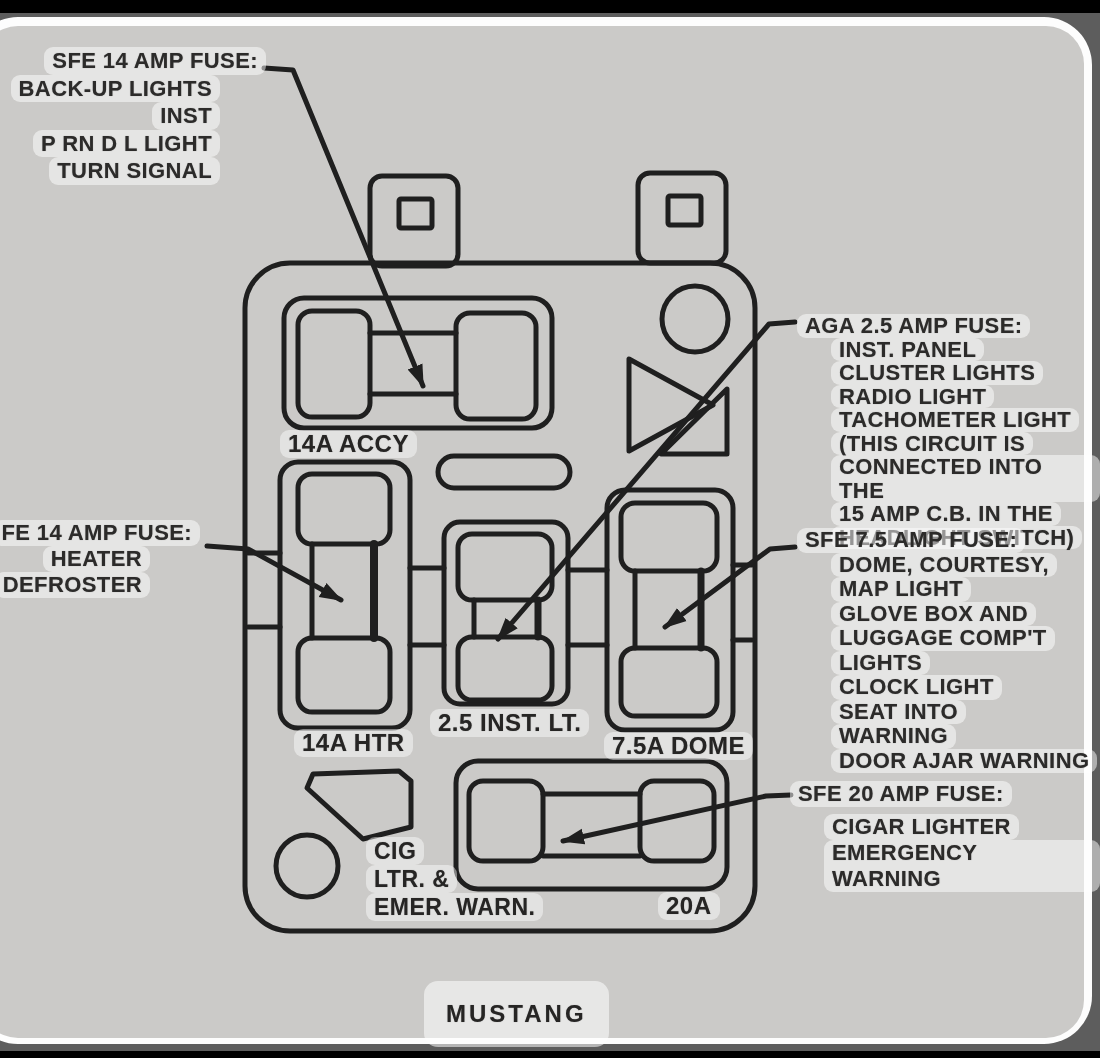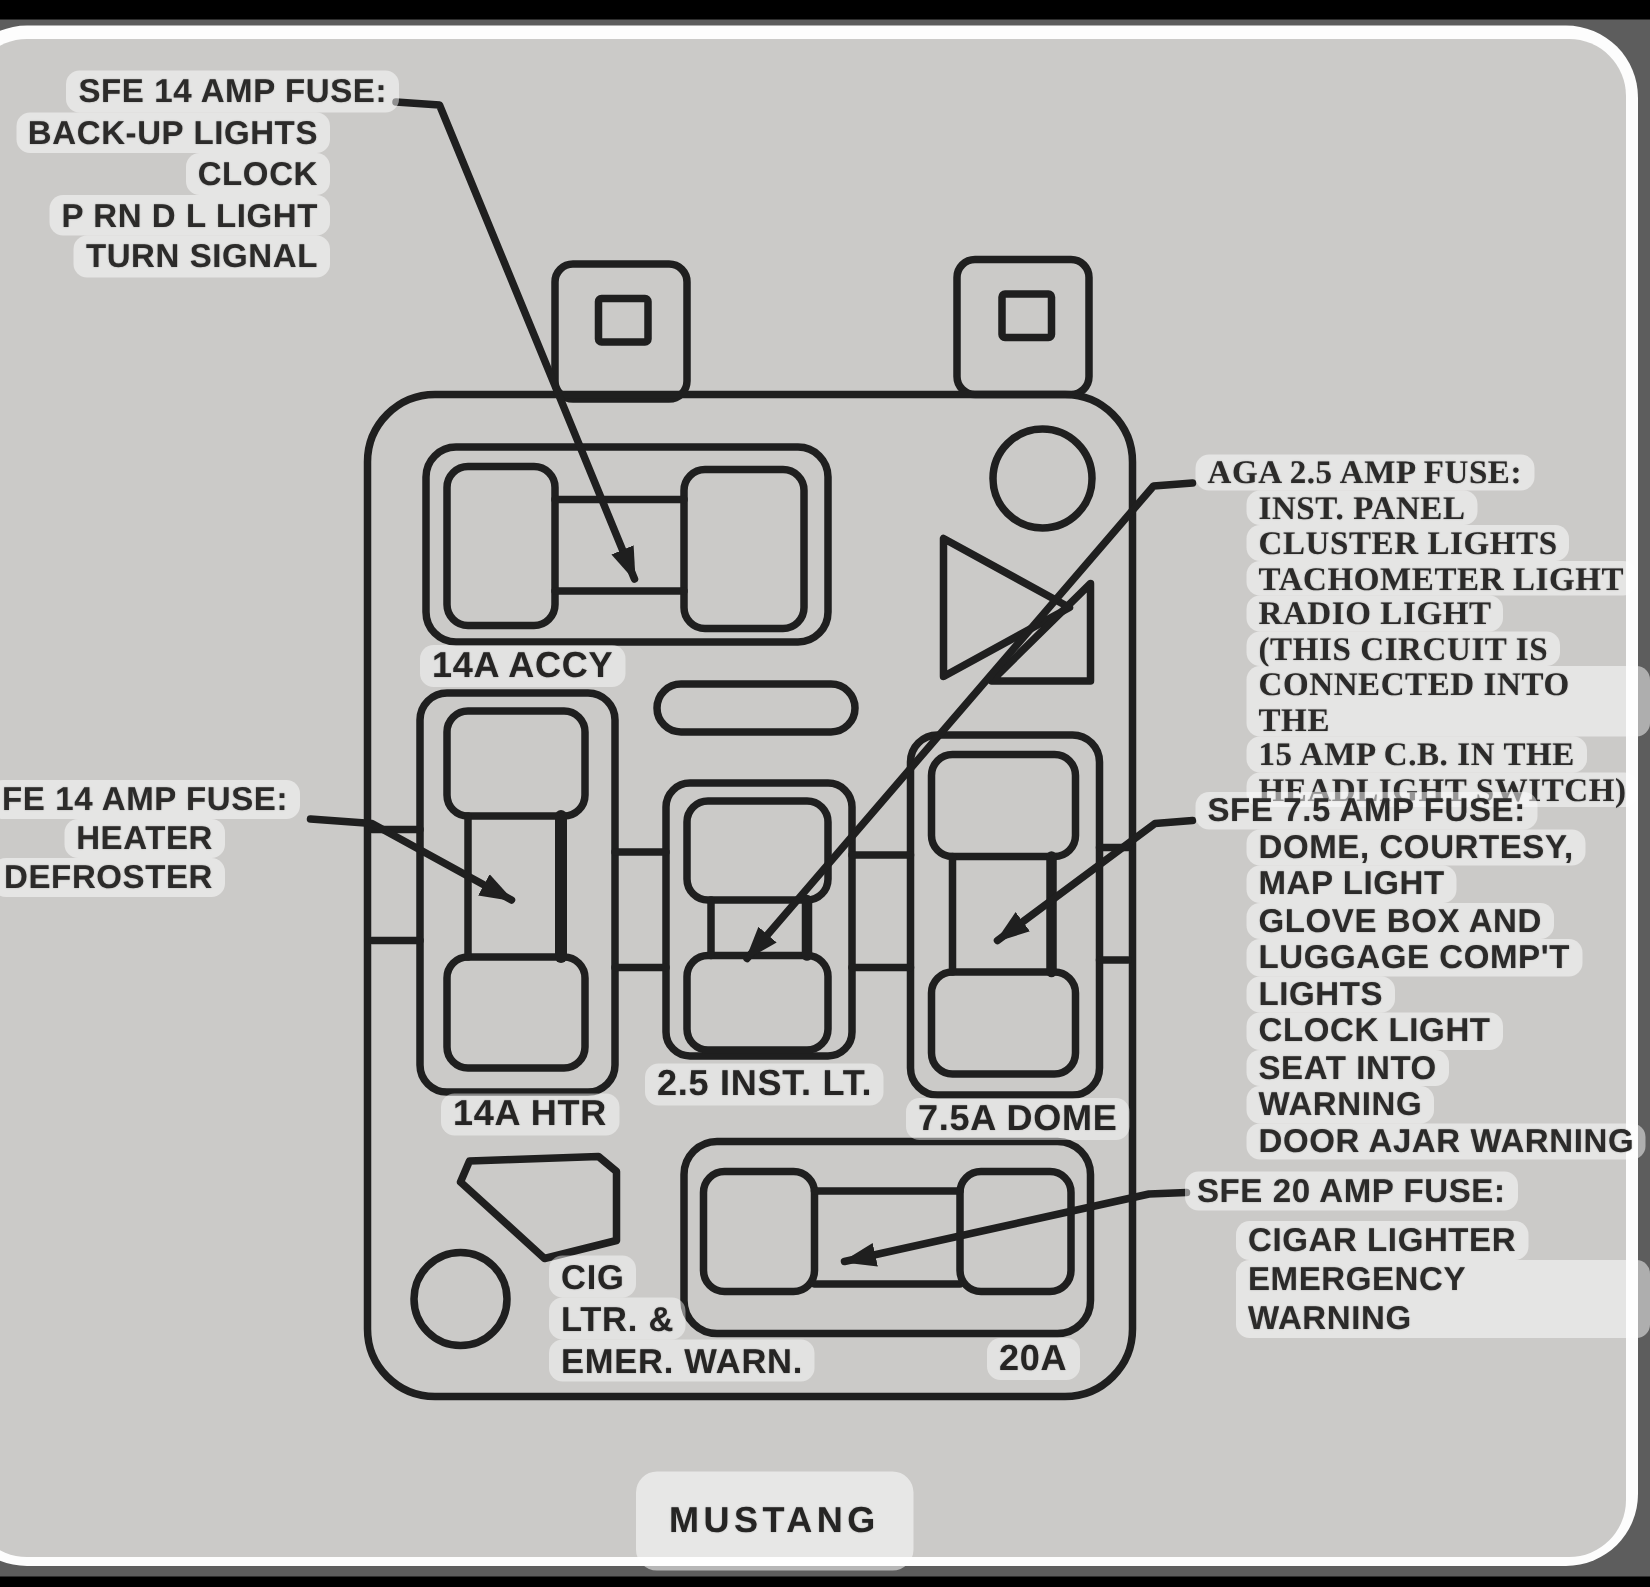--- a/index.html
+++ b/index.html
@@ -118,7 +118,7 @@
   <div class="callout ra" id="co-topleft">
     <div class="ln hdr"><span>SFE 14 AMP FUSE:</span></div>
     <div class="ln sub"><span>BACK-UP LIGHTS</span></div>
-    <div class="ln sub"><span>CLOCK</span></div>
+    <div class="ln sub"><span>INST</span></div>
     <div class="ln sub"><span>P RN D L LIGHT</span></div>
     <div class="ln sub"><span>TURN SIGNAL</span></div>
   </div>

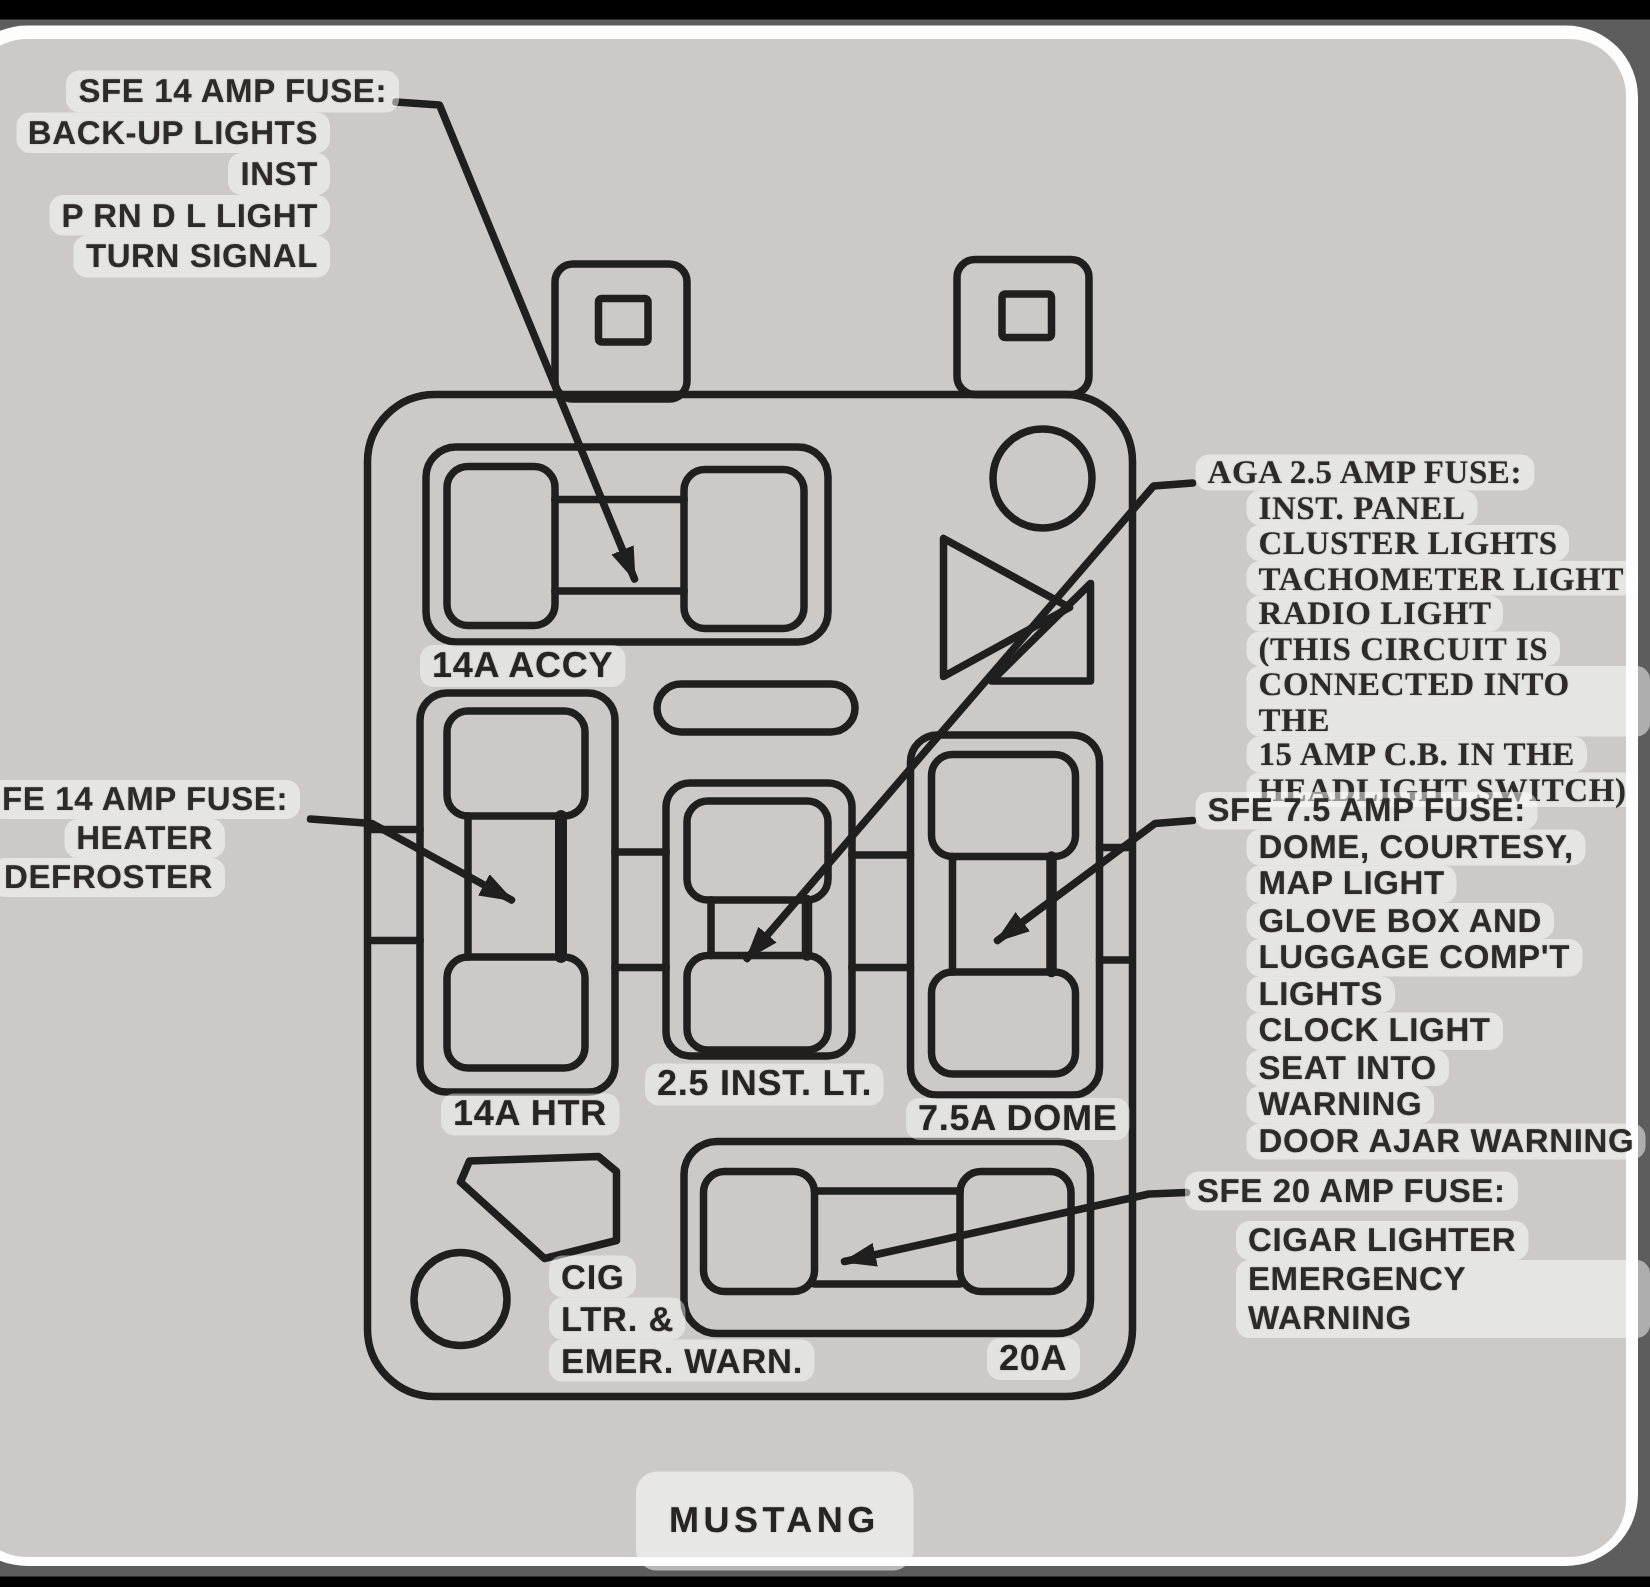--- a/index.html
+++ b/index.html
@@ -27,7 +27,7 @@
   #co-topleft .sub > span{margin-right:46px;}
   #co-midleft{left:-14px;top:520px;width:214px;line-height:26px;}
   #co-midleft .sub > span{margin-right:50px;}
-  #co-aga{left:797px;top:303px;line-height:23.5px;font-family:Liberation Serif, serif;}
+  #co-aga{left:797px;top:314px;line-height:23.5px;}
   #co-sfe75{left:797px;top:528px;line-height:24.5px;}
   #co-sfe20{left:754px;top:781px;line-height:26px;margin-left:36px;}
   #co-sfe20 .first{margin-top:7px;}

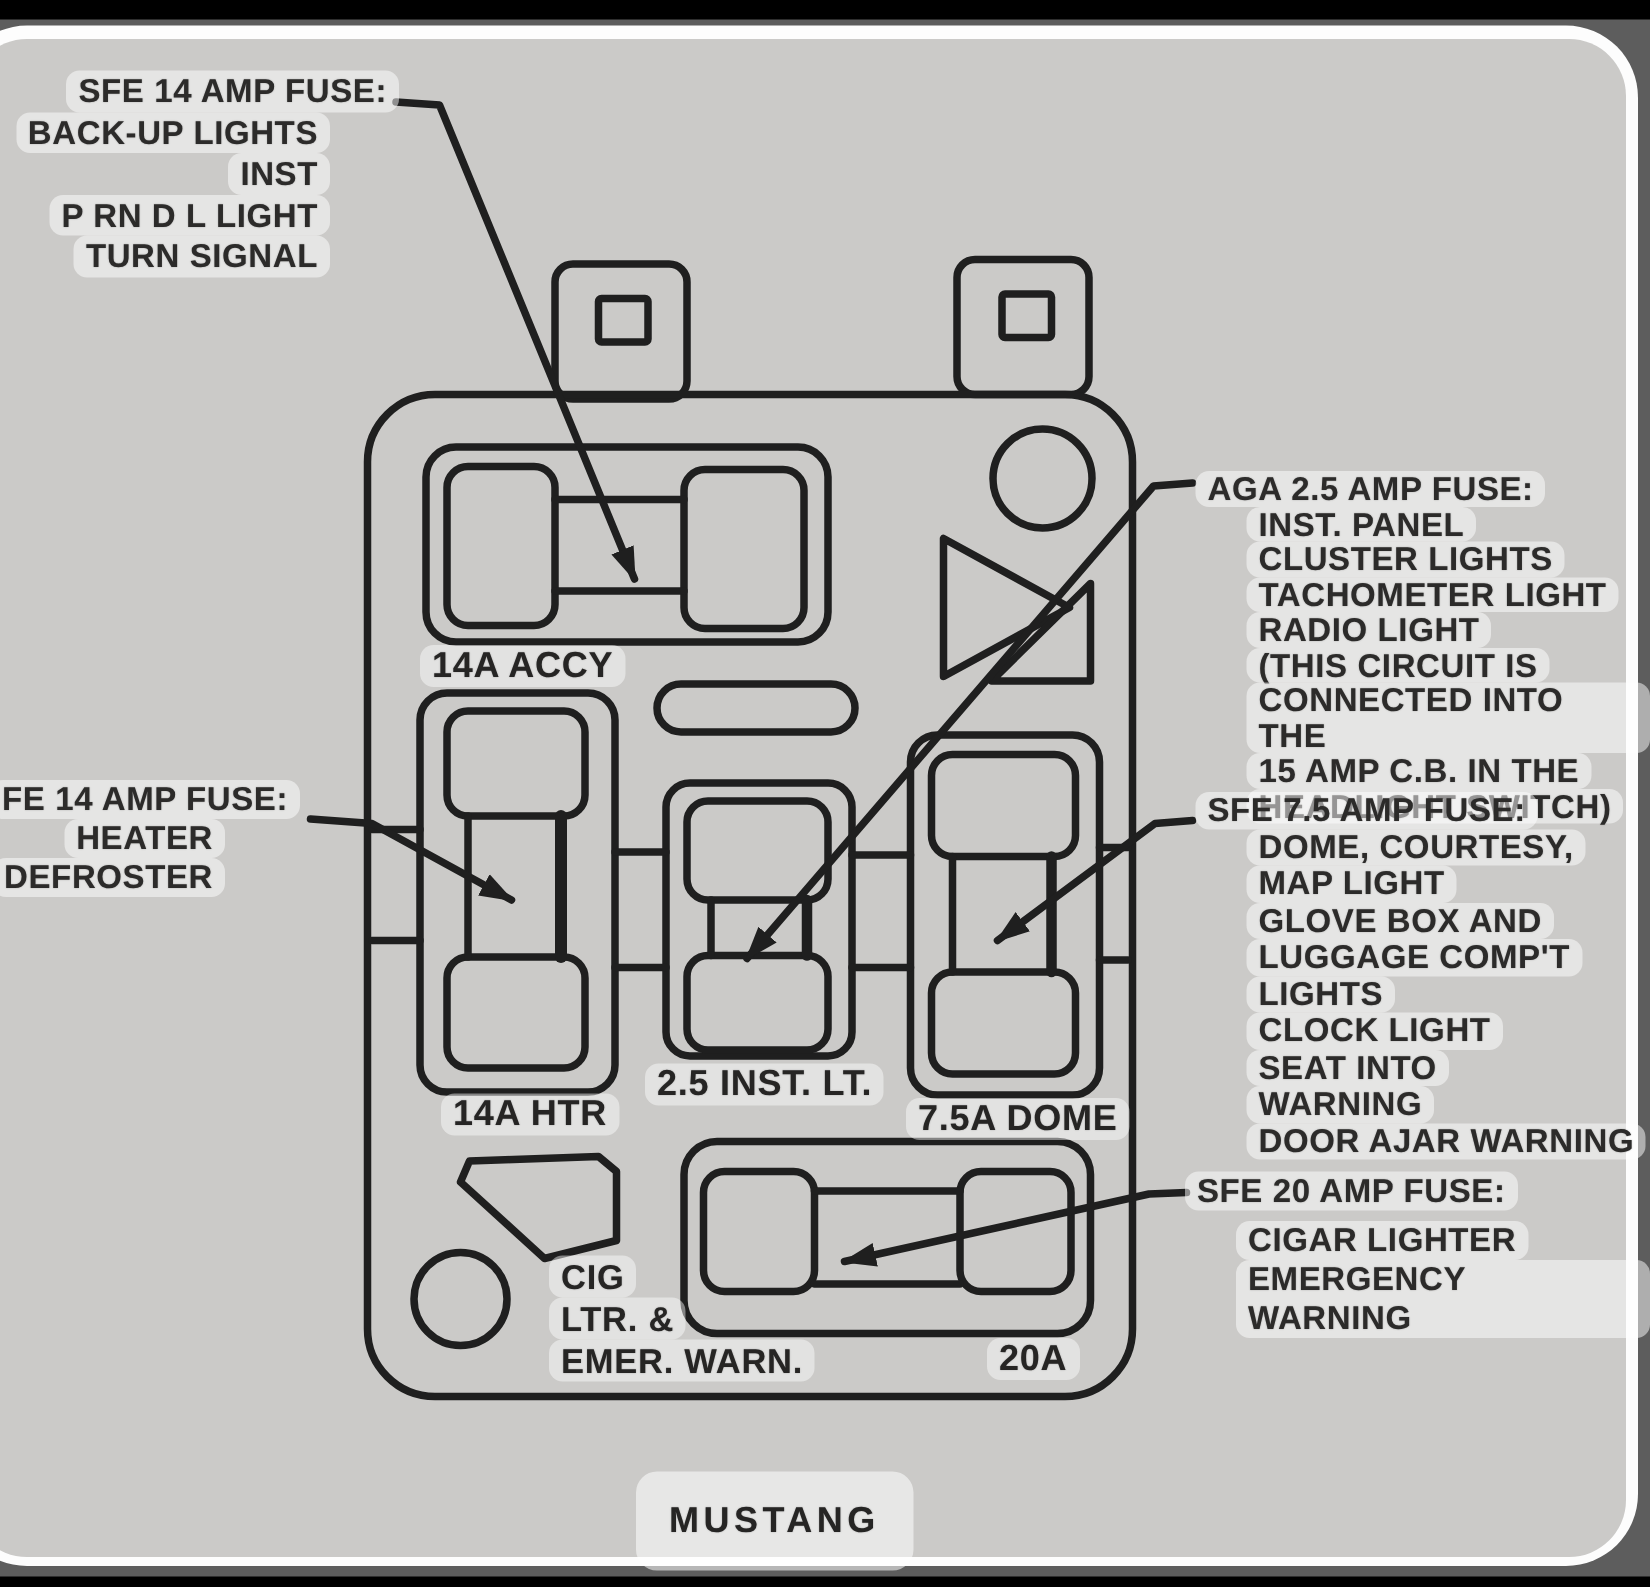--- a/index.html
+++ b/index.html
@@ -133,8 +133,8 @@
     <div class="ln hdr"><span>AGA 2.5 AMP FUSE:</span></div>
     <div class="ln sub"><span>INST. PANEL</span></div>
     <div class="ln sub"><span>CLUSTER LIGHTS</span></div>
+    <div class="ln sub"><span>RADIO LIGHT</span></div>
     <div class="ln sub"><span>TACHOMETER LIGHT</span></div>
-    <div class="ln sub"><span>RADIO LIGHT</span></div>
     <div class="ln sub"><span>(THIS CIRCUIT IS</span></div>
     <div class="ln sub"><span>CONNECTED INTO THE</span></div>
     <div class="ln sub"><span>15 AMP C.B. IN THE</span></div>

